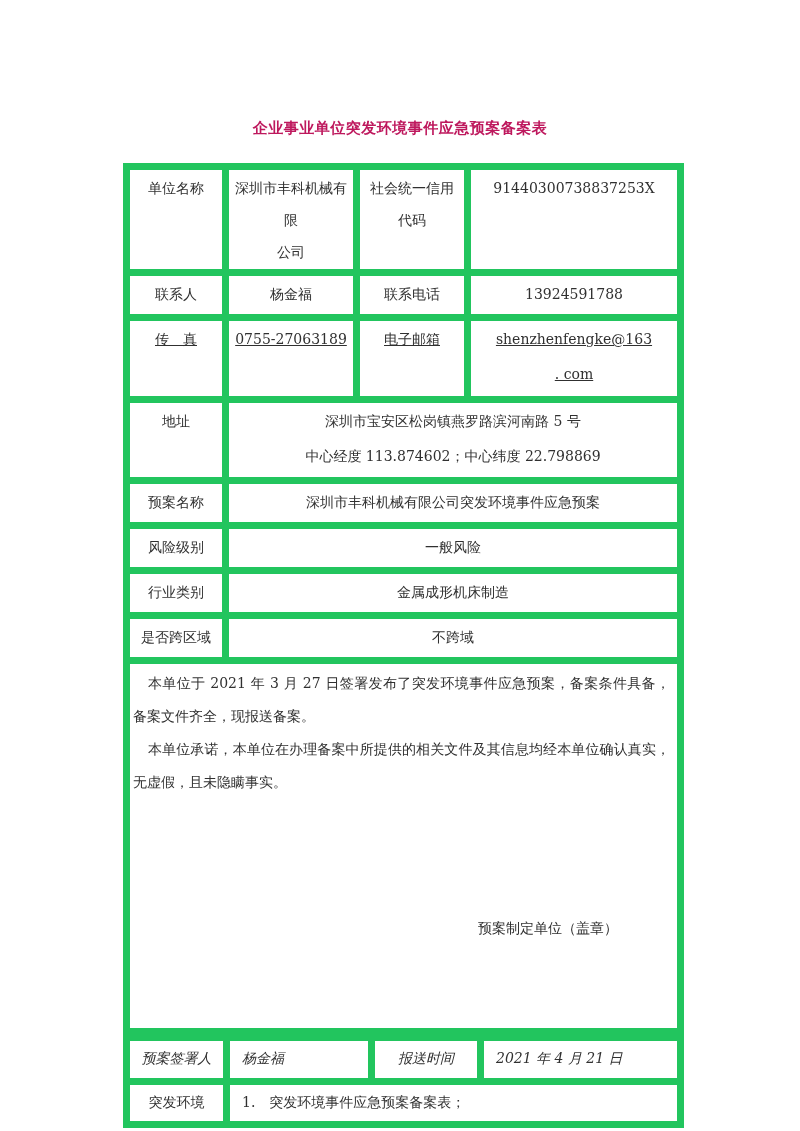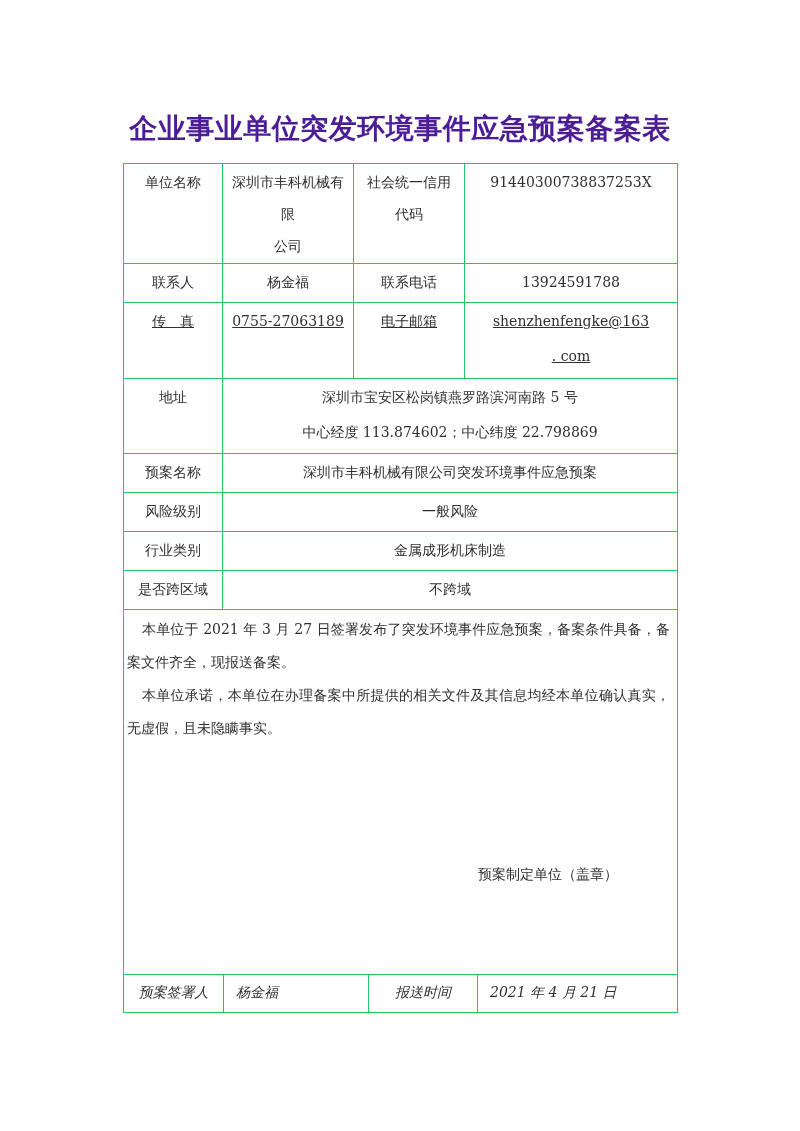--- a/index.html
+++ b/index.html
@@ -16,10 +16,10 @@
     margin: 0;
     padding: 112px 0 0 0;
     text-align: center;
-    font-size: 28px;
+    font-size: 15px;
     line-height: 33px;
     font-weight: 700;
-    color: #4c1d95;
+    color: #be185d;
     letter-spacing: 0.5px;
   }
   table.tbl {

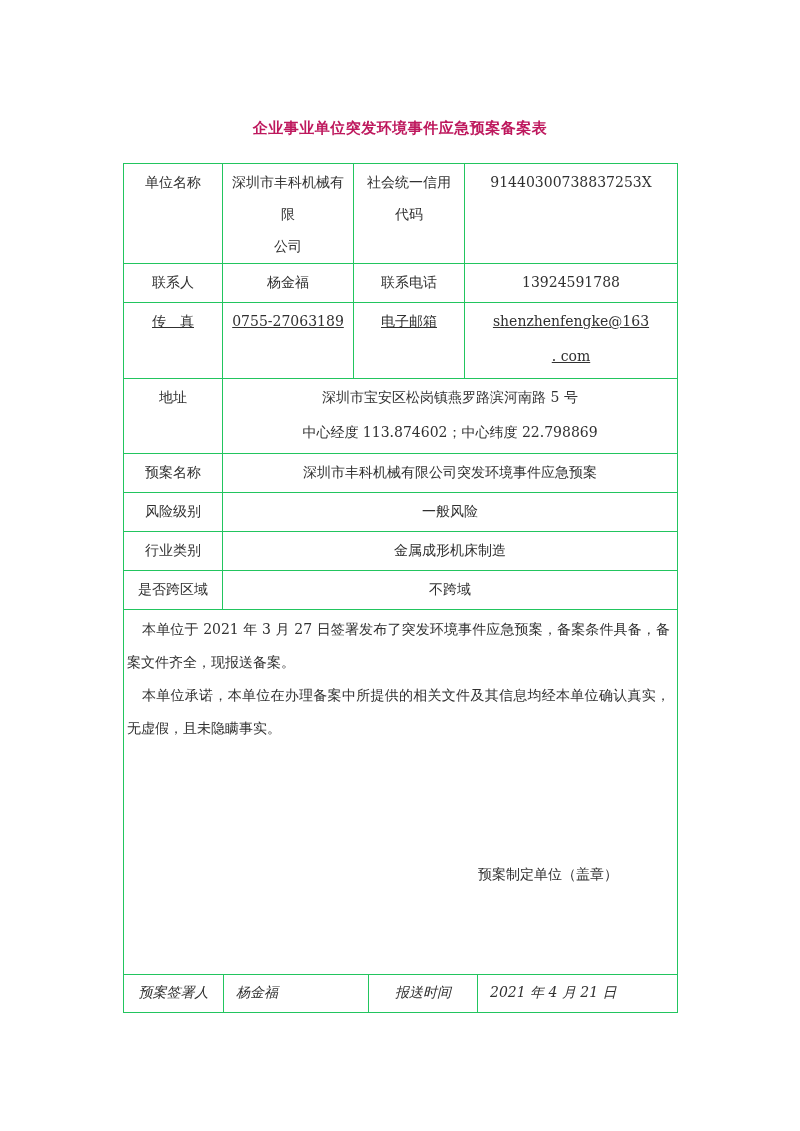--- a/index.html
+++ b/index.html
@@ -31,7 +31,7 @@
   .t1 { margin-top: 18px; }
   .t2 { margin-top: -1px; }
   td {
-    border: 1px solid #22c55e;
+    border: 7px solid #22c55e;
     vertical-align: top;
     text-align: center;
     font-size: 14px;

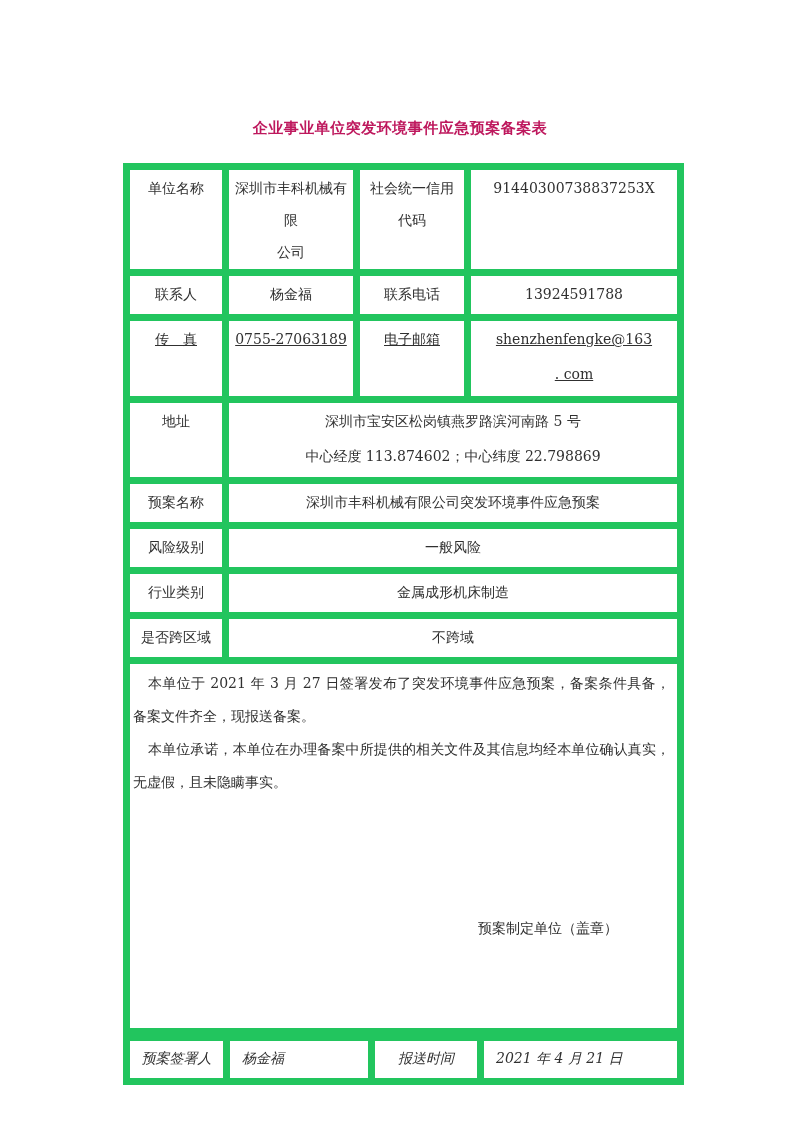--- a/index.html
+++ b/index.html
@@ -133,6 +133,10 @@
         <td>报送时间</td>
         <td class="left">2021 年 4 月 21 日</td>
       </tr>
+      <tr class="r12">
+        <td>突发环境</td>
+        <td class="left" colspan="3">1.　突发环境事件应急预案备案表；</td>
+      </tr>
     </tbody>
   </table>
 

